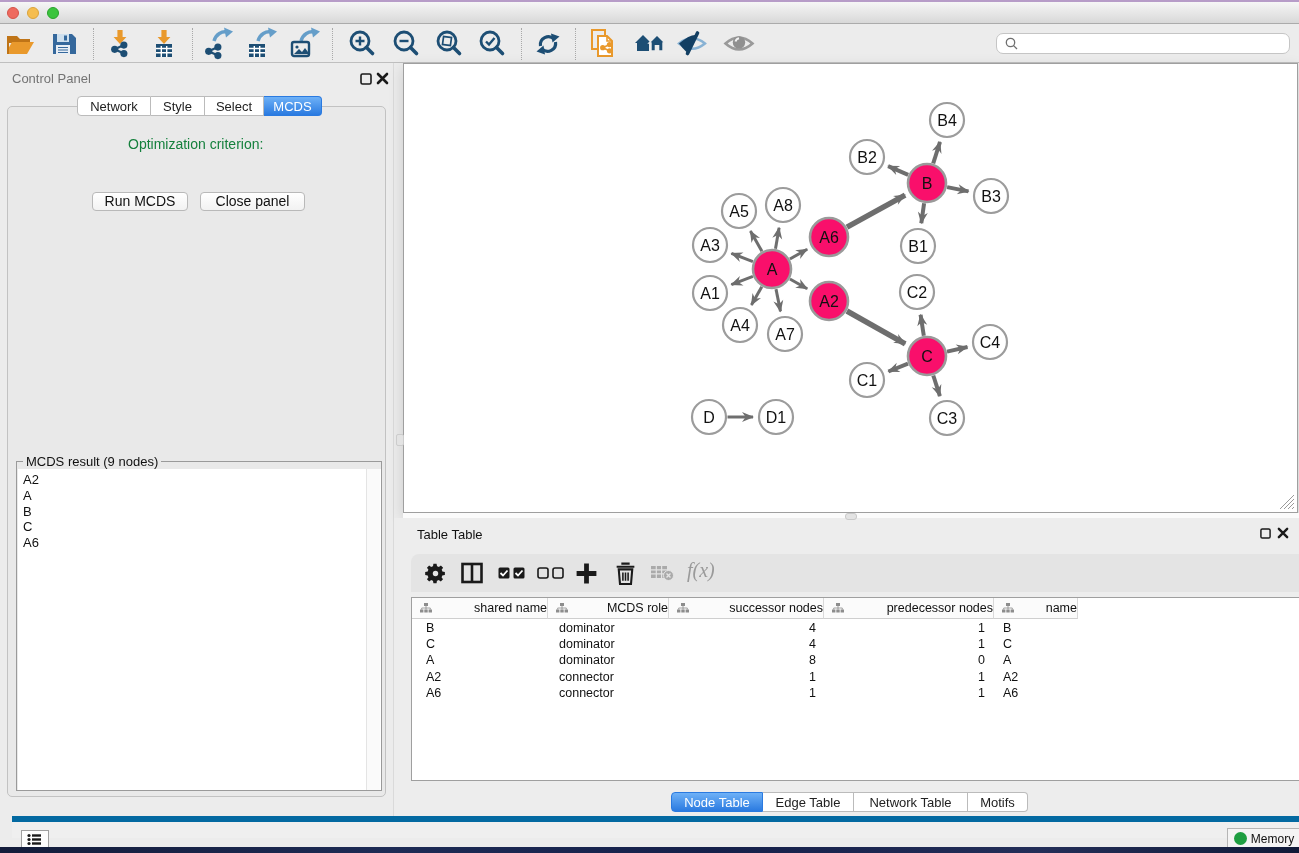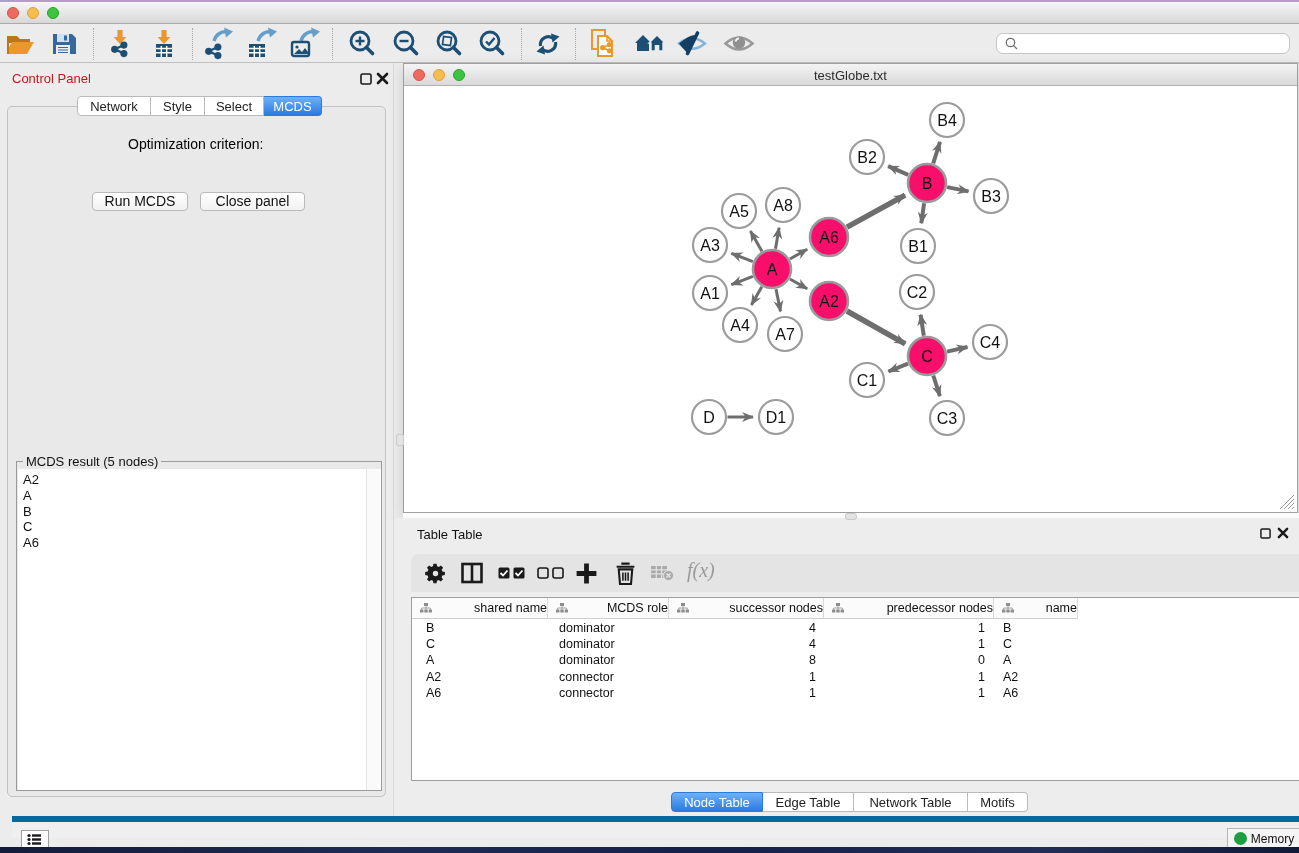--- a/index.html
+++ b/index.html
@@ -15,7 +15,7 @@
 #searchbox{position:absolute;left:996px;top:8px;width:294px;height:21px;background:#fff;border:1px solid #c5c5c5;border-radius:7px}
 
 #cp{left:0;top:63px;width:393px;height:753px;background:#ececec}
-#cp .hdr{position:absolute;left:12px;top:8px;font-size:13px;color:#b91c1c}
+#cp .hdr{position:absolute;left:12px;top:8px;font-size:13px;color:#737373}
 #cpPanel{position:absolute;left:7px;top:43px;width:379px;height:691px;background:#e9e9e9;border:1px solid #c2c2c2;border-radius:5px}
 .tabrow{position:absolute;display:flex}
 .tab{height:20px;background:#fff;border:1px solid #bbb;border-left:none;font-size:13px;color:#222;text-align:center;line-height:19px}

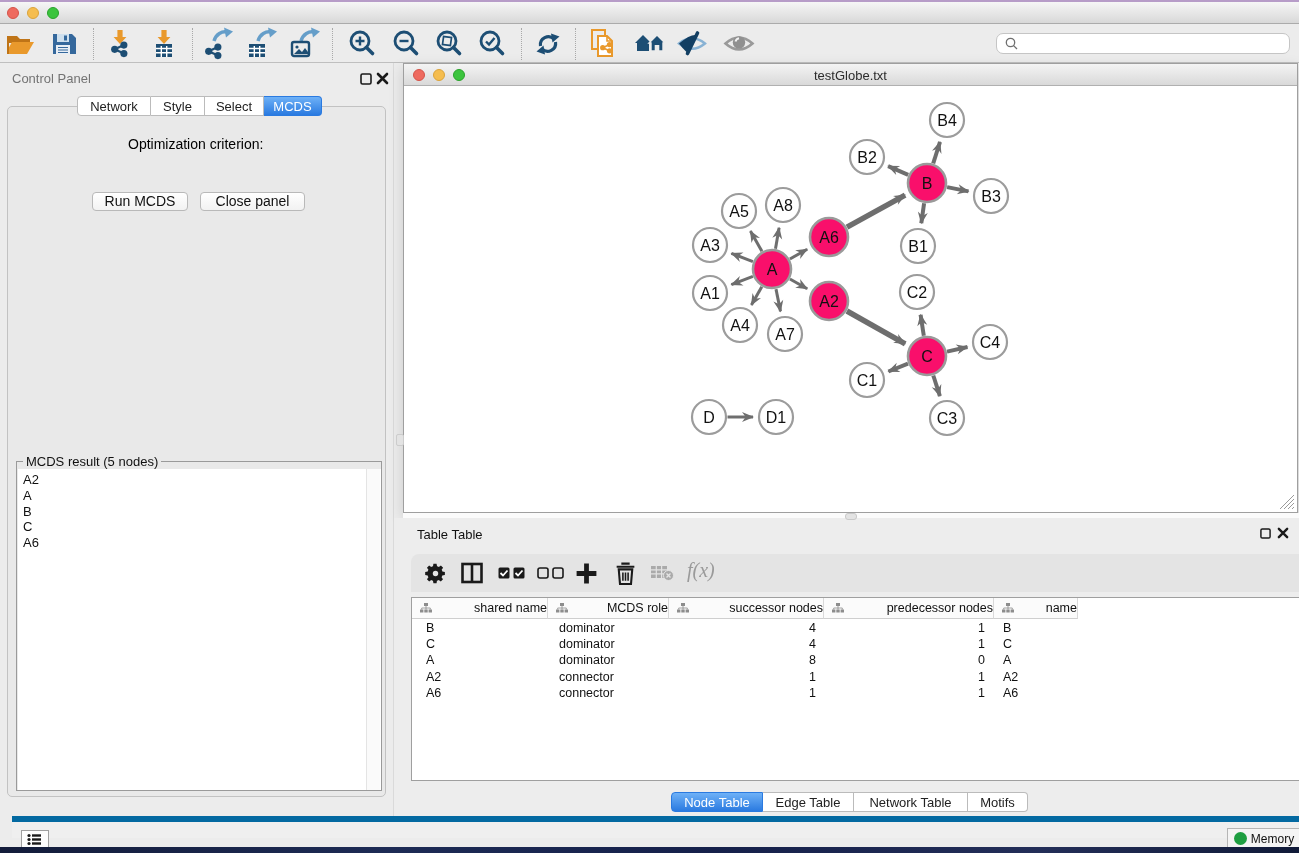--- a/index.html
+++ b/index.html
@@ -200,12 +200,6 @@
   </div>
 </div>
 <div class="abs" id="net">
-  <div id="netTitle">
-    <div class="tl" style="left:9px;background:#ee6a5f;border:0.5px solid #d55349"></div>
-    <div class="tl" style="left:29px;background:#f5bd4f;border:0.5px solid #dba33a"></div>
-    <div class="tl" style="left:49px;background:#3cc43e;border:0.5px solid #2aa32c"></div>
-    <div class="t">testGlobe.txt</div>
-  </div>
   <div id="canvas">
 <svg id="graph" width="894" height="427" viewBox="0 0 894 427">
 <defs>

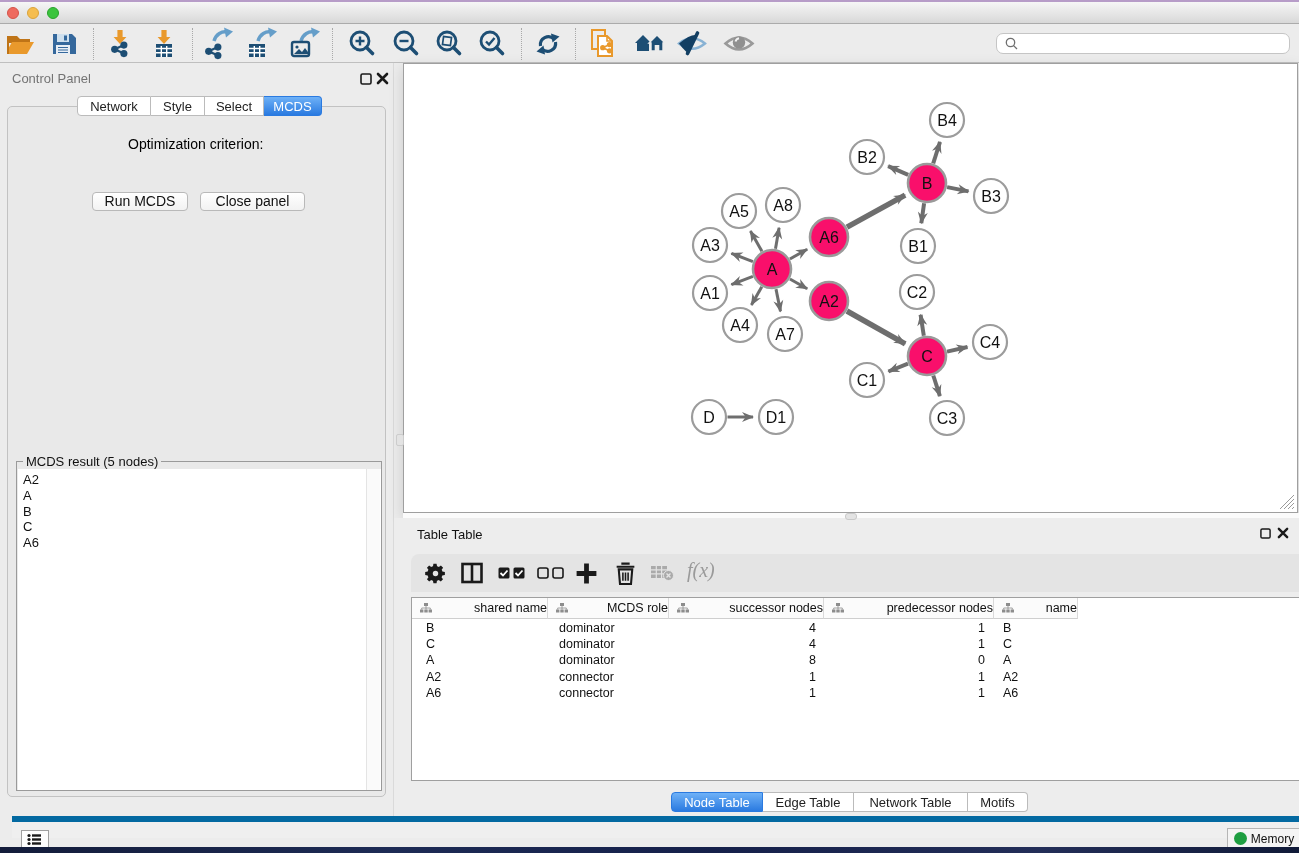--- a/index.html
+++ b/index.html
@@ -23,7 +23,7 @@
 .tab.last{border-radius:0 4px 4px 0}
 .tab.sel{background:linear-gradient(#6eb1f7,#2a7ae0);color:#fff;border-color:#2a7ae0}
 #cpTabs{left:77px;top:33px}
-.lbl{position:absolute;font-size:14px;color:#000000}
+.lbl{position:absolute;font-size:14px;color:#15803d}
 #optSel{position:absolute;left:43px;top:95px;width:311px;height:21px;background:#fff;border:1px solid #b7b7b7;border-radius:5px;font-size:14px;color:#111;line-height:19px;padding-left:11px}
 #optSel .spin{position:absolute;right:-1px;top:-1px;width:21px;height:21px;border-radius:0 5px 5px 0;background:linear-gradient(#6db0f7,#2e7de2)}
 .btn{position:absolute;height:19px;background:linear-gradient(#ffffff,#f2f2f2);border:1px solid #b9b9b9;border-radius:4px;font-size:14px;color:#111;text-align:center;line-height:17px}

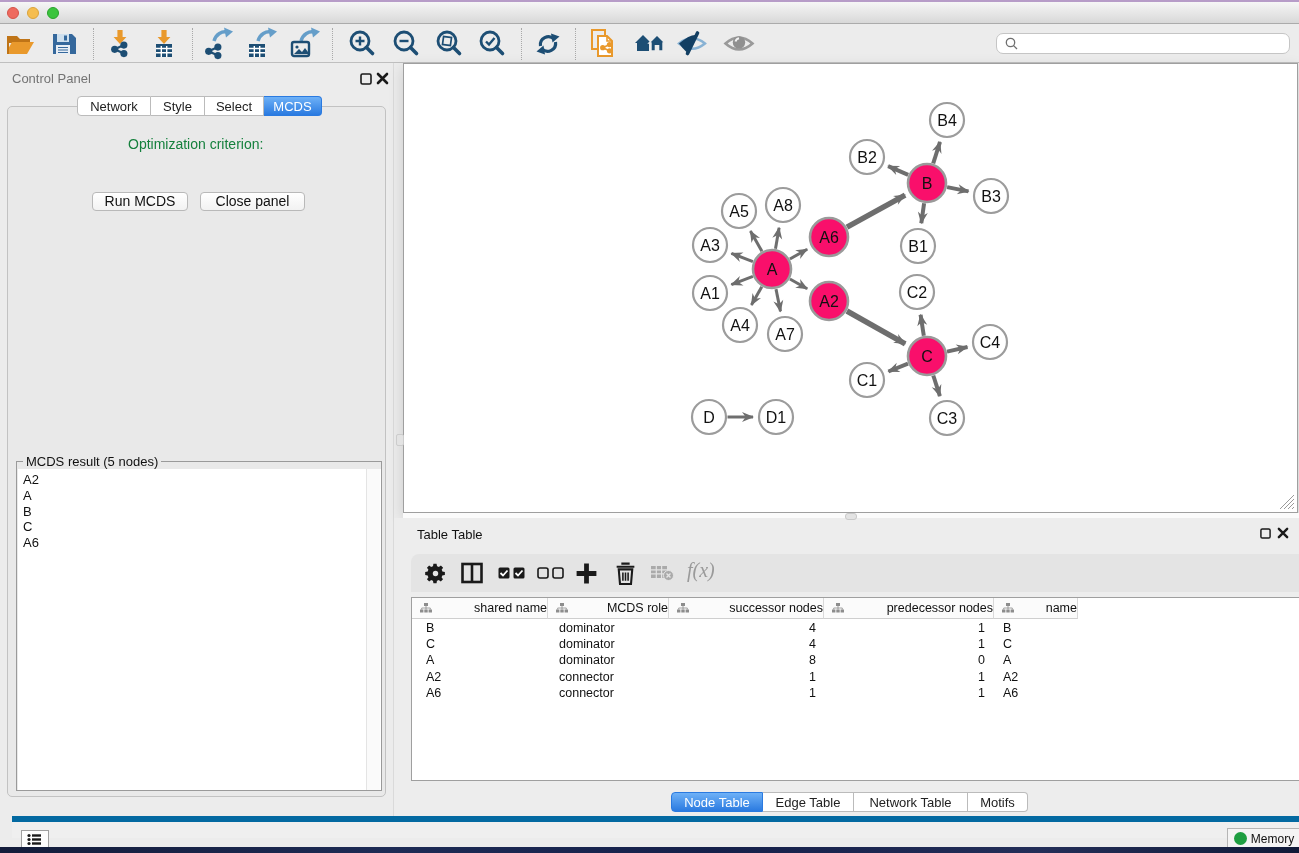--- a/index.html
+++ b/index.html
@@ -194,7 +194,7 @@
   <div class="btn" style="left:92px;top:129px;width:96px">Run MCDS</div>
   <div class="btn" style="left:200px;top:129px;width:105px">Close panel</div>
   <div id="fs">
-    <div class="leg">MCDS result (5 nodes)</div>
+    <div class="leg">MCDS result (9 nodes)</div>
     <div class="list">A2<br>A<br>B<br>C<br>A6</div>
     <div class="sb"></div>
   </div>

